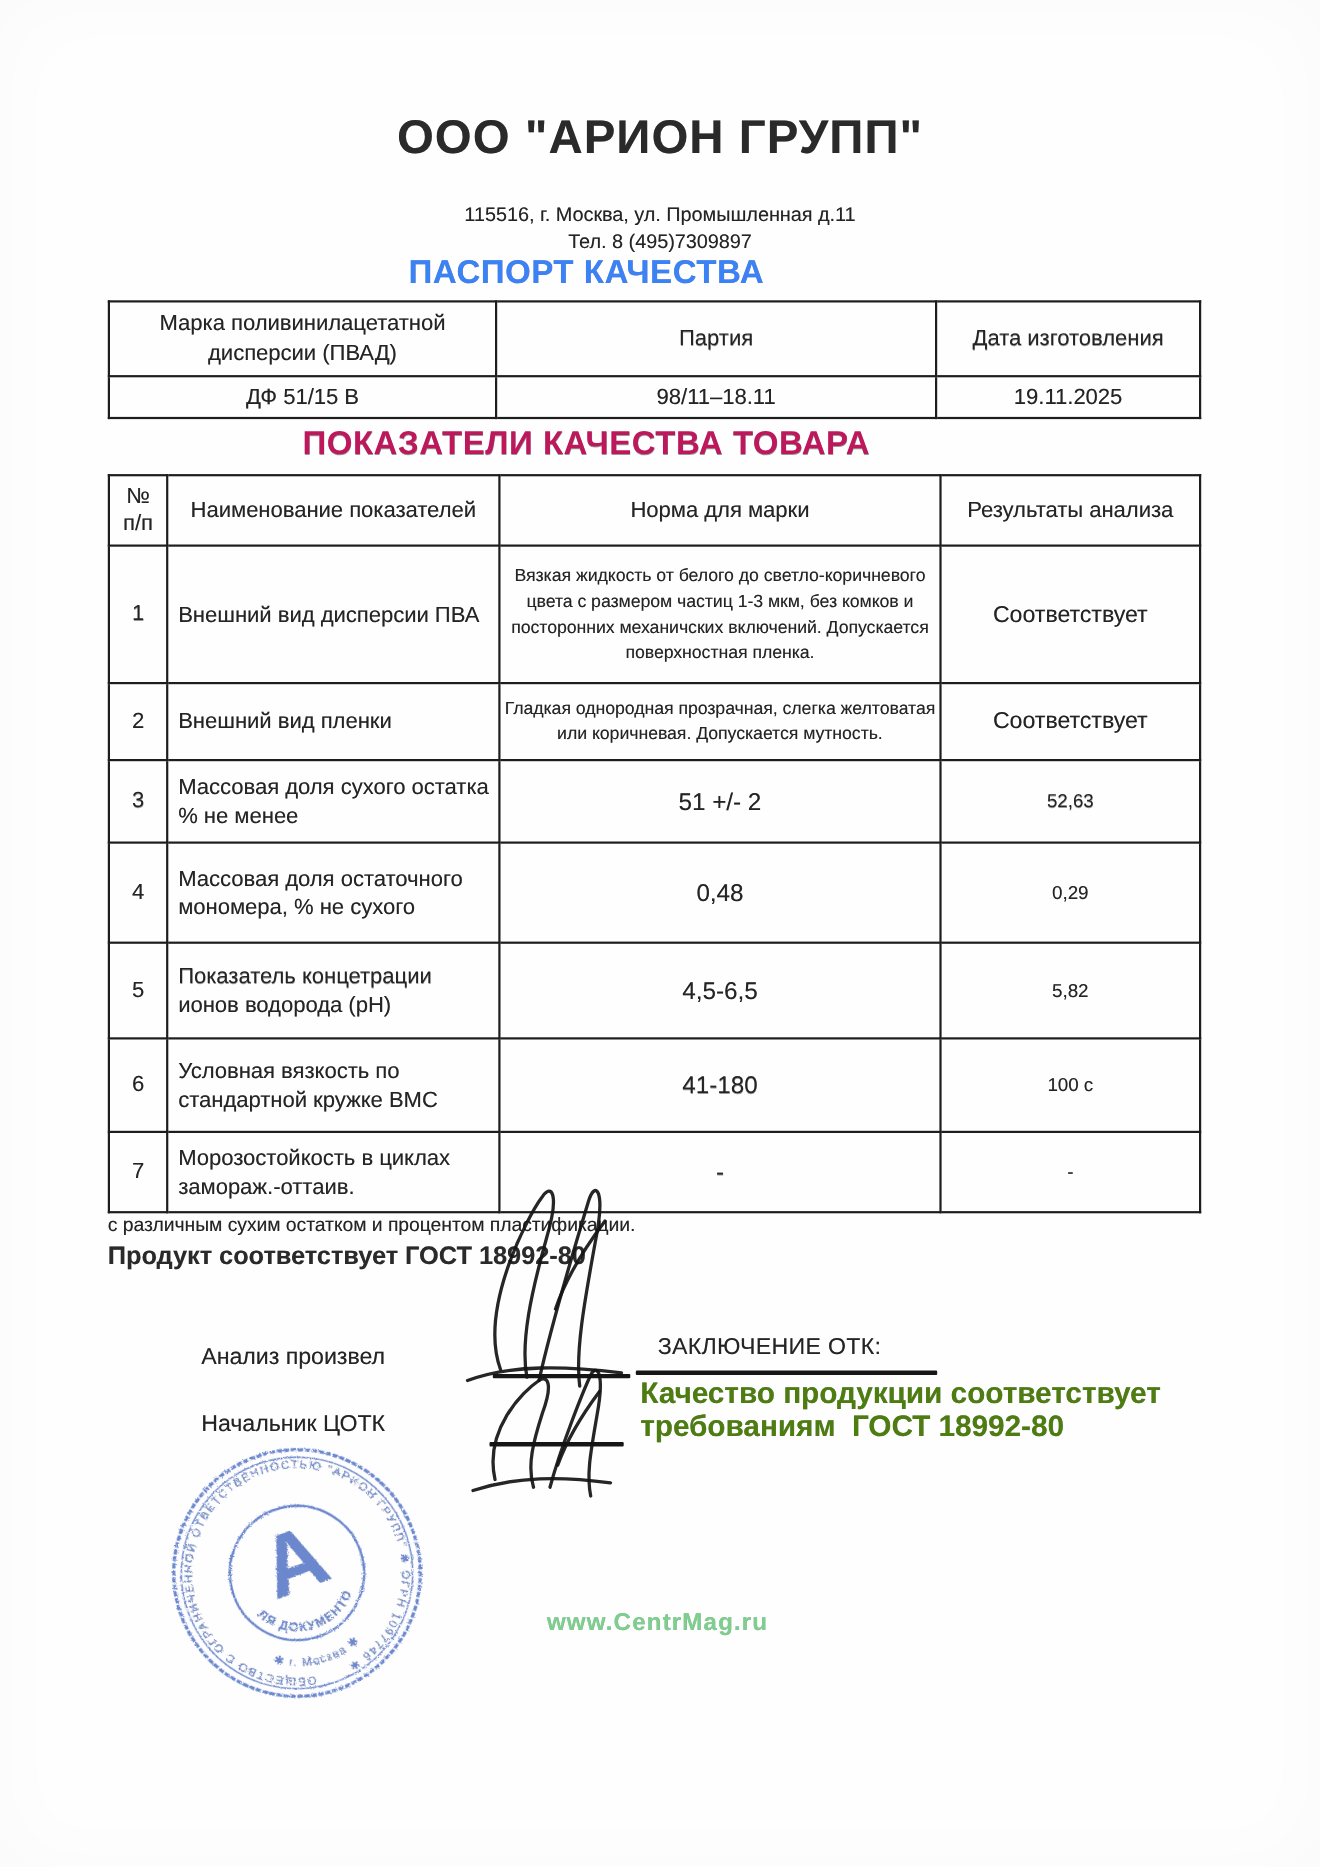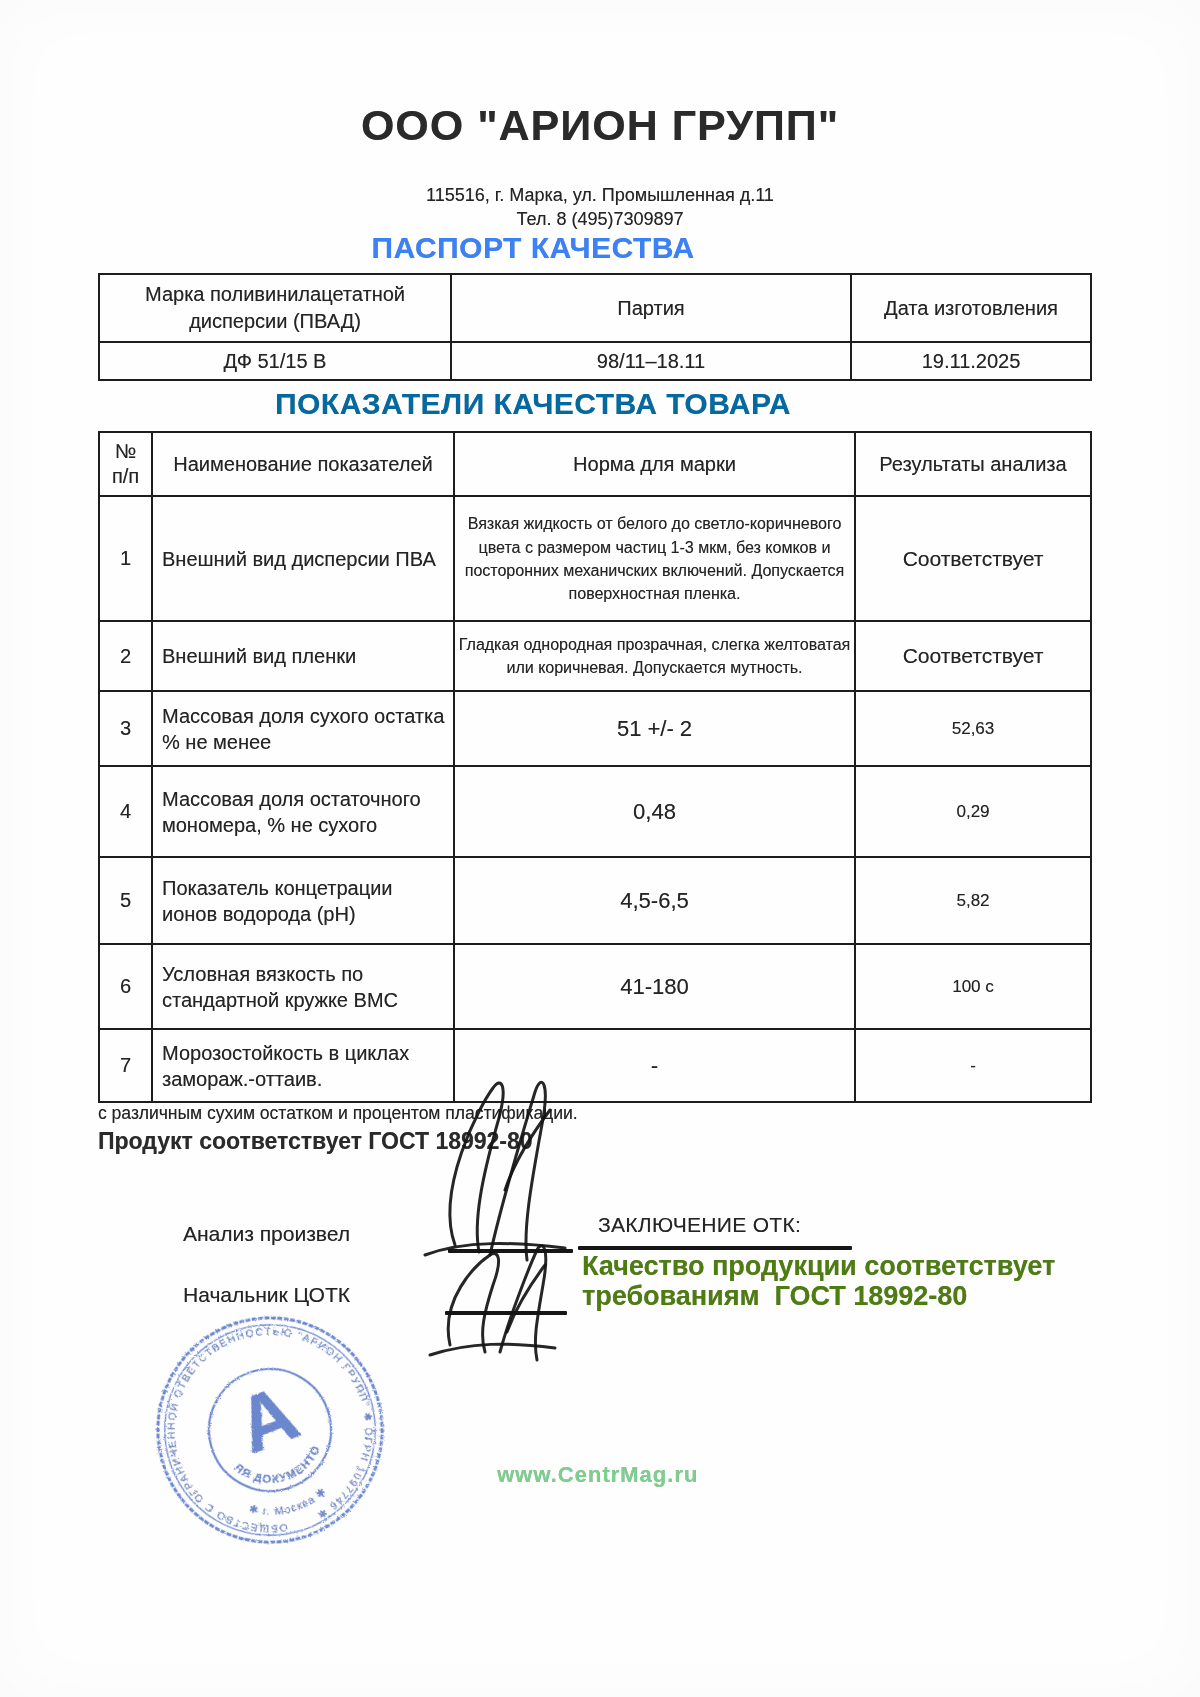--- a/index.html
+++ b/index.html
@@ -73,7 +73,7 @@
 <div class="page scan-ink">
 
   <div class="company">ООО "АРИОН ГРУПП"</div>
-  <div class="address">115516, г. Марка, ул. Промышленная д.11</div>
+  <div class="address">115516, г. Москва, ул. Промышленная д.11</div>
   <div class="phone">Тел. 8 (495)7309897</div>
 
   <div class="content">

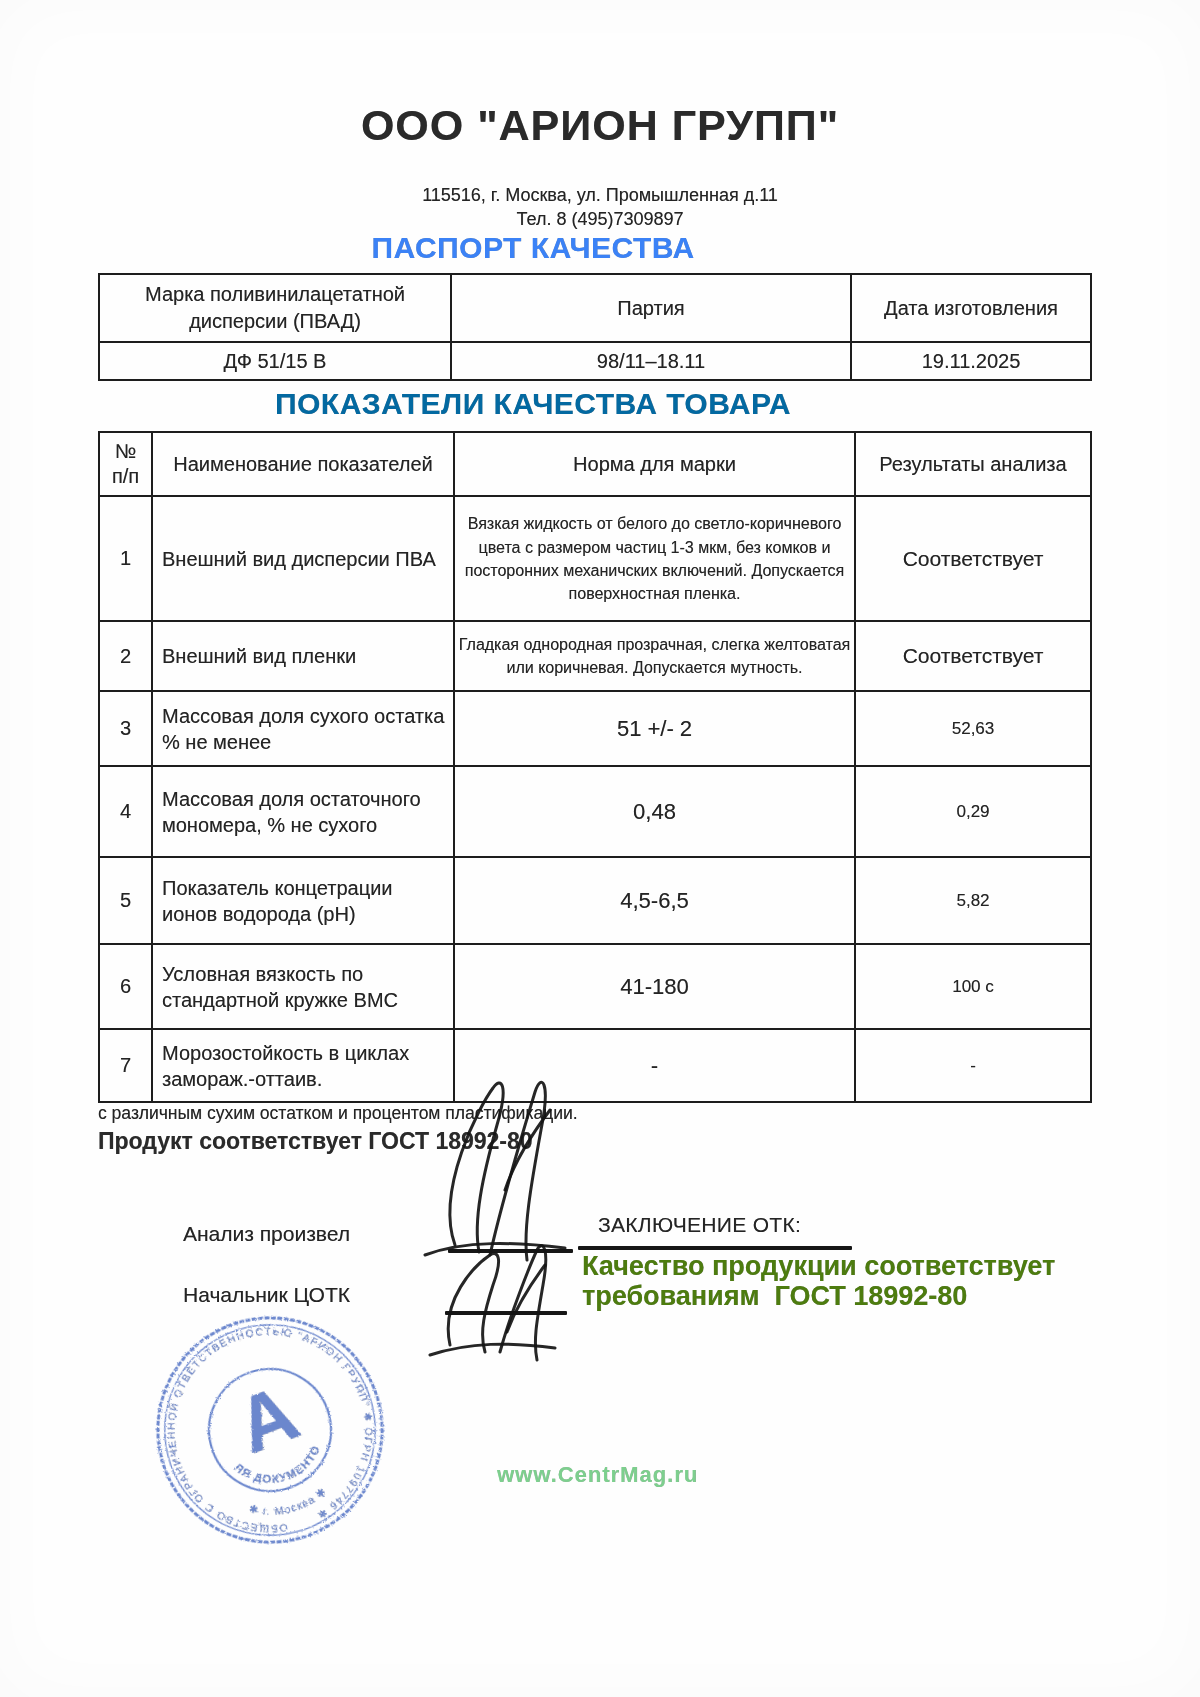--- a/index.html
+++ b/index.html
@@ -31,7 +31,7 @@
   table.product th { height: 62px; font-size: 20px; text-align: center; padding: 2px 14px; line-height: 1.35; }
   table.product td { height: 36px; font-size: 20px; text-align: center; padding: 0 6px; border-radius: 13px; }
 
-  .section-title { margin-top: 8px; width: 870px; text-align: center; font-size: 30px; line-height: 1; font-weight: bold; letter-spacing: 0.5px; color:#0369a1; }
+  .section-title { margin-top: 8px; width: 870px; text-align: center; font-size: 30px; line-height: 1; font-weight: bold; letter-spacing: 0.5px; color:#be185d; }
 
   table.quality { margin-top: 12px; }
   table.quality thead tr { height: 64px; }

